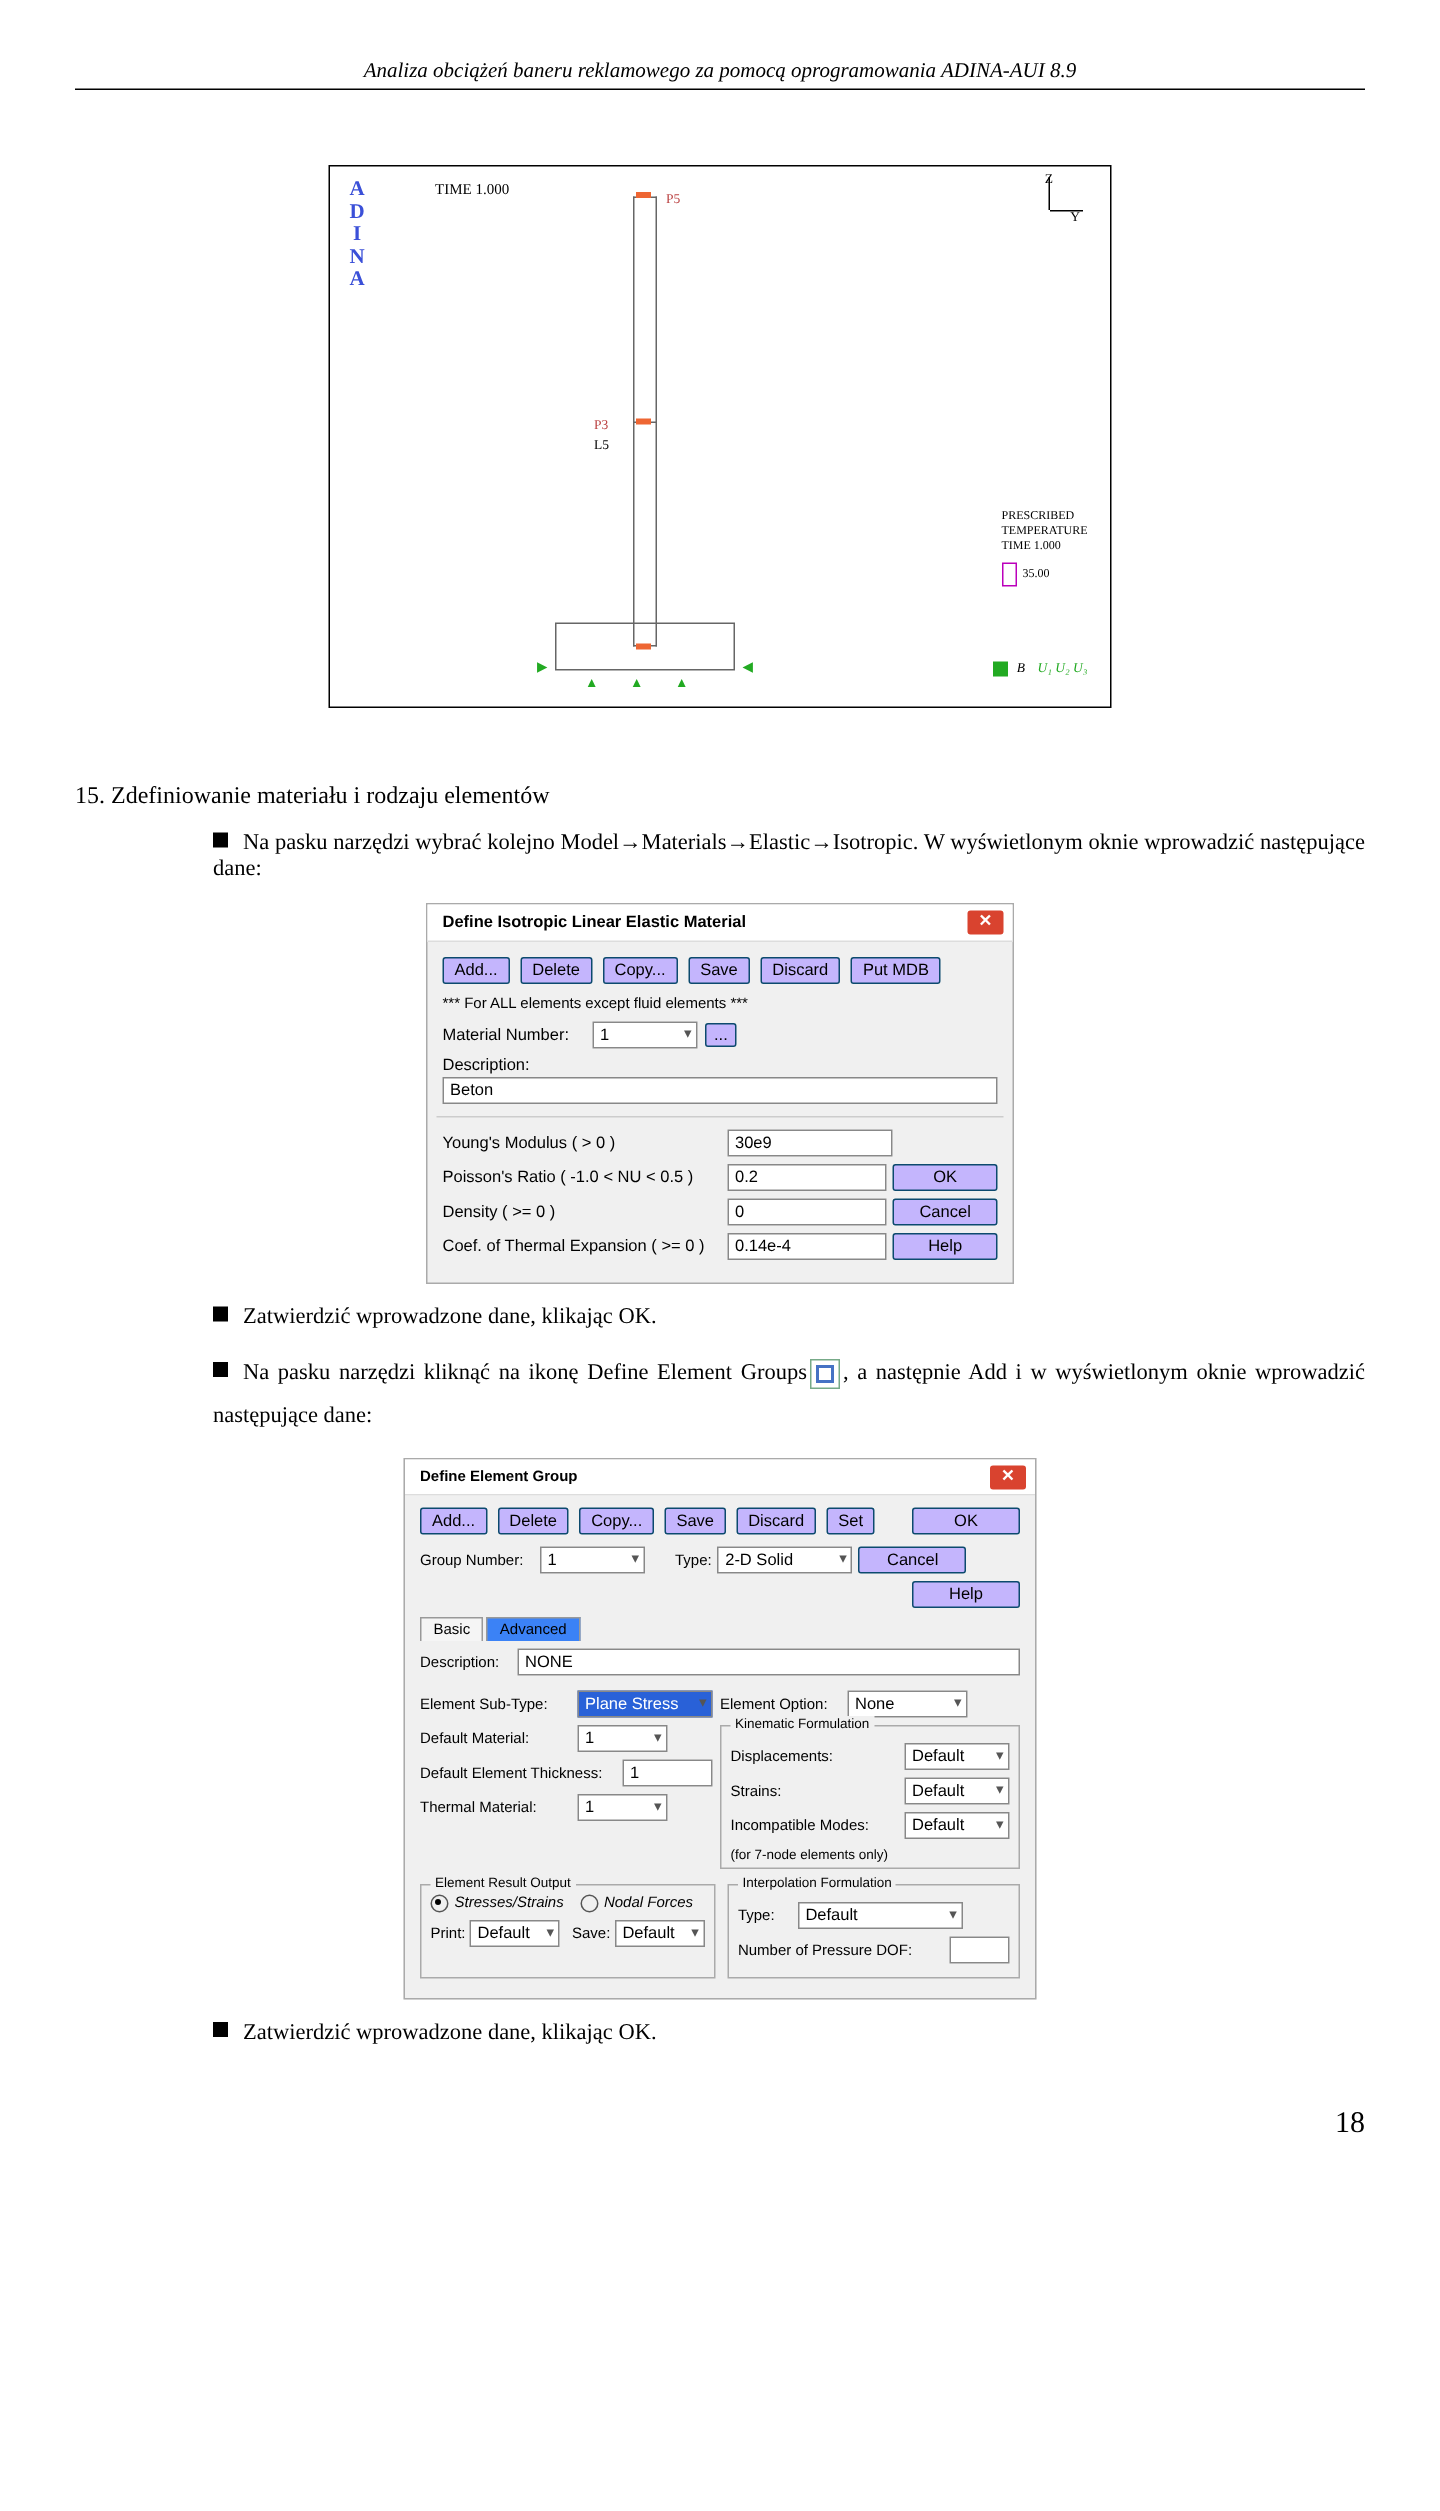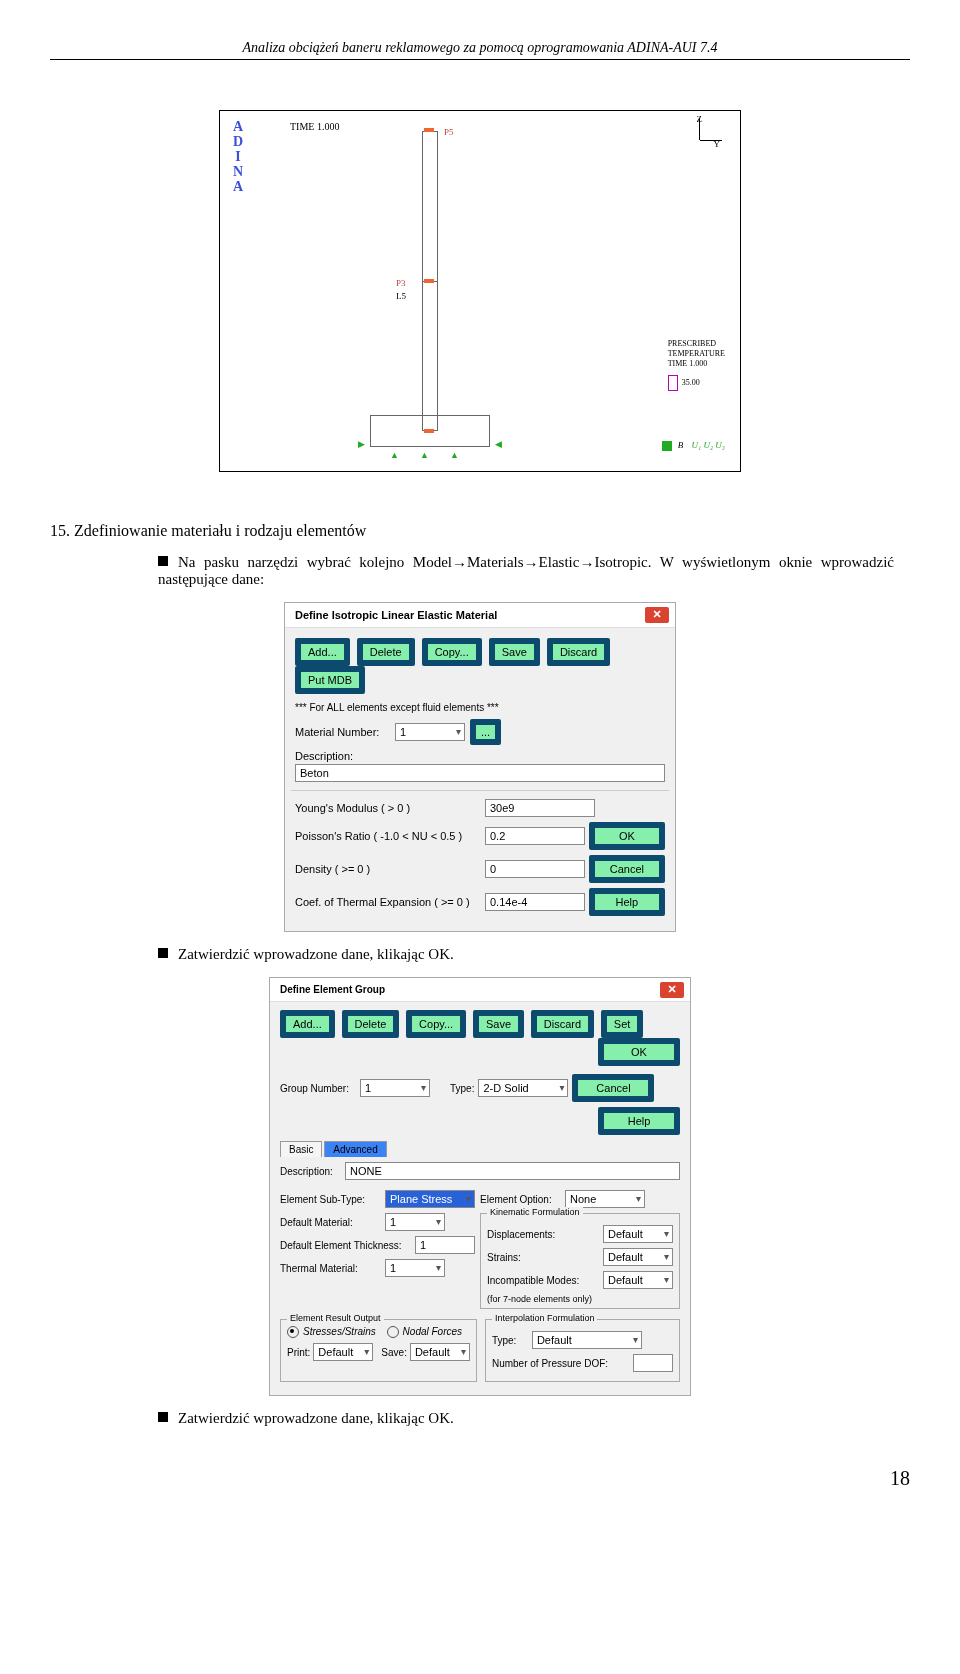--- a/index.html
+++ b/index.html
@@ -60,7 +60,7 @@
 
 <div class="page">
 
-  <div class="pgheader">Analiza obciążeń baneru reklamowego za pomocą oprogramowania ADINA-AUI 7.4</div>
+  <div class="pgheader">Analiza obciążeń baneru reklamowego za pomocą oprogramowania ADINA-AUI 8.9</div>
 
   <div class="figure-box">
     <div class="adina-label">

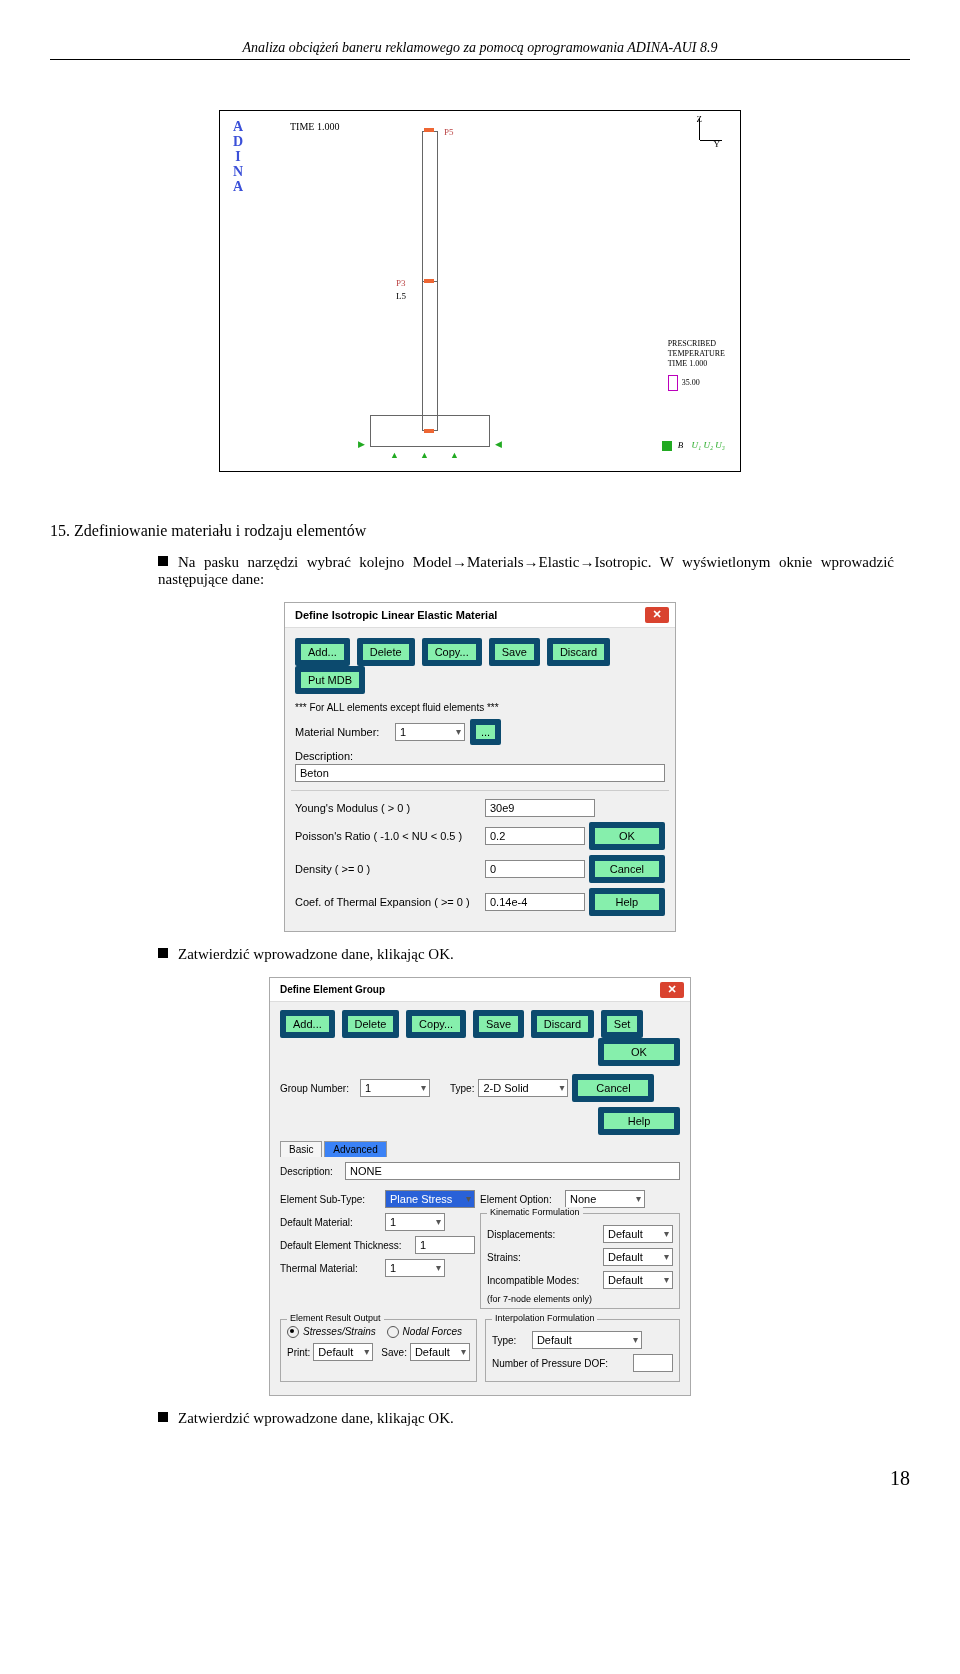--- a/index.html
+++ b/index.html
@@ -25,7 +25,7 @@
 .h-section { margin-top:30px; }
 .h-title { font-size:16px; }
 .bul-wrap { margin-left:45px; }
-.bul { margin:14px 16px; text-align:justify;padding-left:47px; }
+.bul { margin:14px 0; text-align:justify;padding-left:47px; }
 .bul .sq { display:inline-block; width:10px; height:10px; background:#000; margin-right:10px; vertical-align:1px; }
 .icon-deg { display:inline-block; width:18px; height:18px; border:1px solid #7a8; vertical-align:middle; position:relative; margin:0 2px; }
 .icon-deg::before { content:""; position:absolute; left:3px; top:3px; right:3px; bottom:3px; border:2px solid #4672c4; }

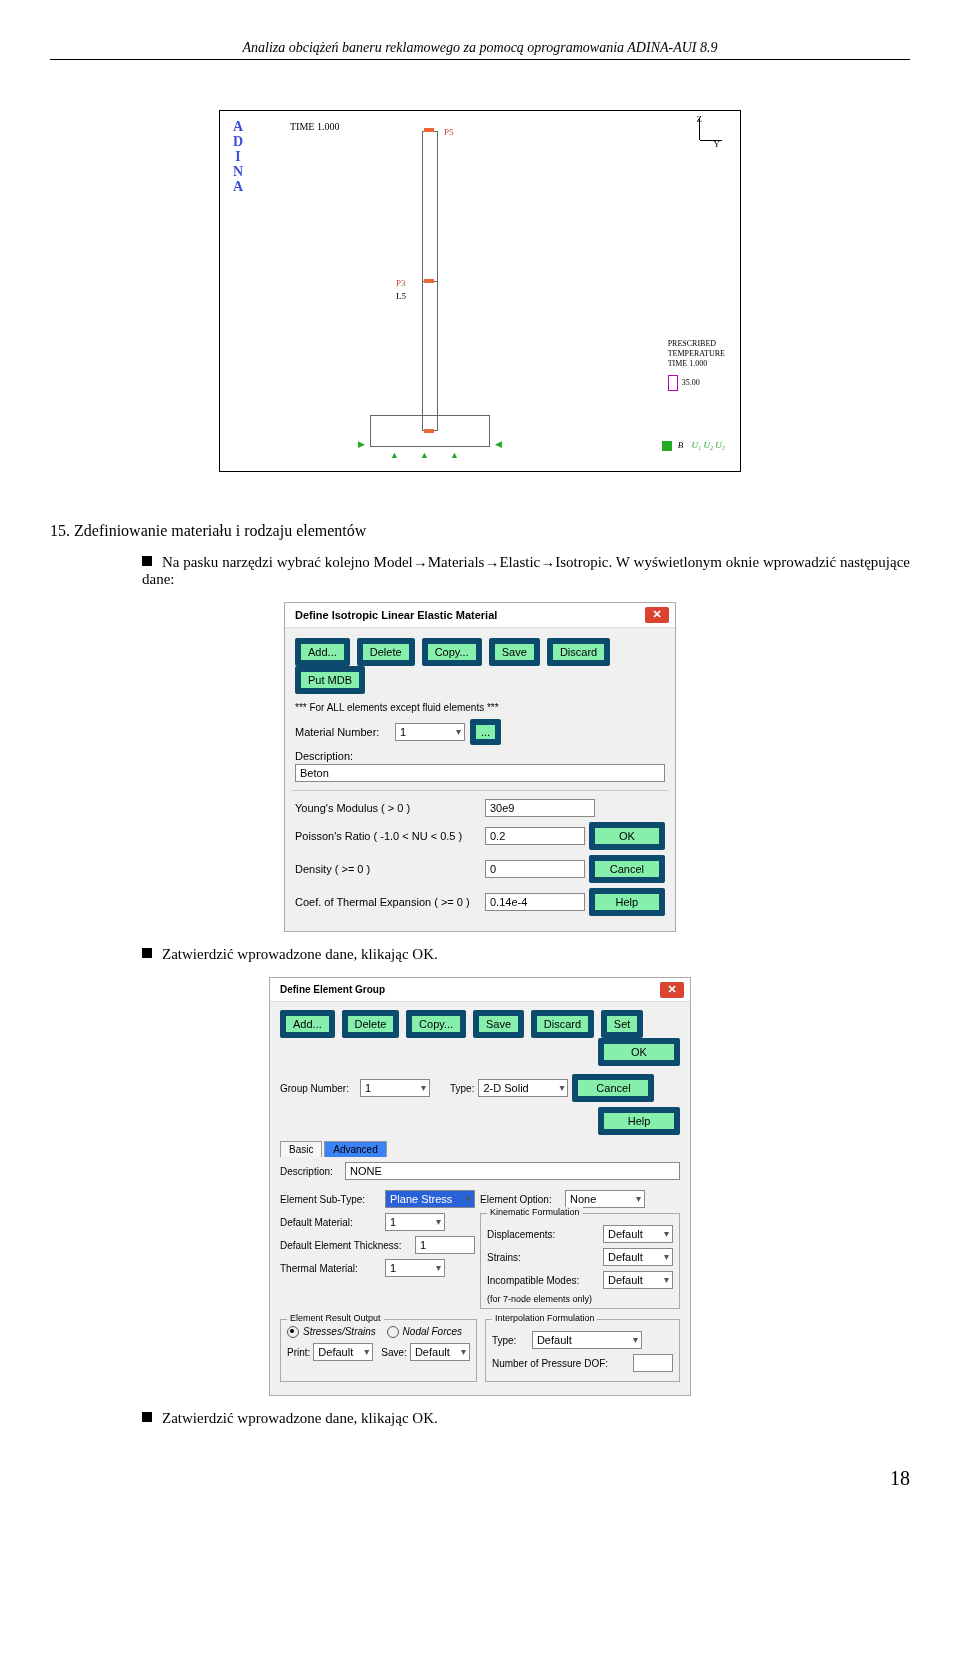--- a/index.html
+++ b/index.html
@@ -34,7 +34,7 @@
 .dlg-close { position:absolute; right:6px; top:4px; width:24px; height:16px; background:#d9432f; color:#fff; text-align:center; line-height:14px; font-size:11px; border-radius:2px; }
 .dlg-body { padding:10px; }
 .btnrow { margin-bottom:8px; }
-.btn { display:inline-block; background:#86efac; border:6px solid #0c4a6e; padding:2px 7px; margin-right:4px; border-radius:2px; font-size:11px; }
+.btn { display:inline-block; background:#c4b5fd; border:1px solid #0c4a6e; padding:2px 7px; margin-right:4px; border-radius:2px; font-size:11px; }
 .btn.r { float:right; margin-right:0; margin-left:4px; width:56px; text-align:center; }
 .field-row { margin:5px 0; display:flex; align-items:center; }
 .field-label { flex:0 0 150px; }

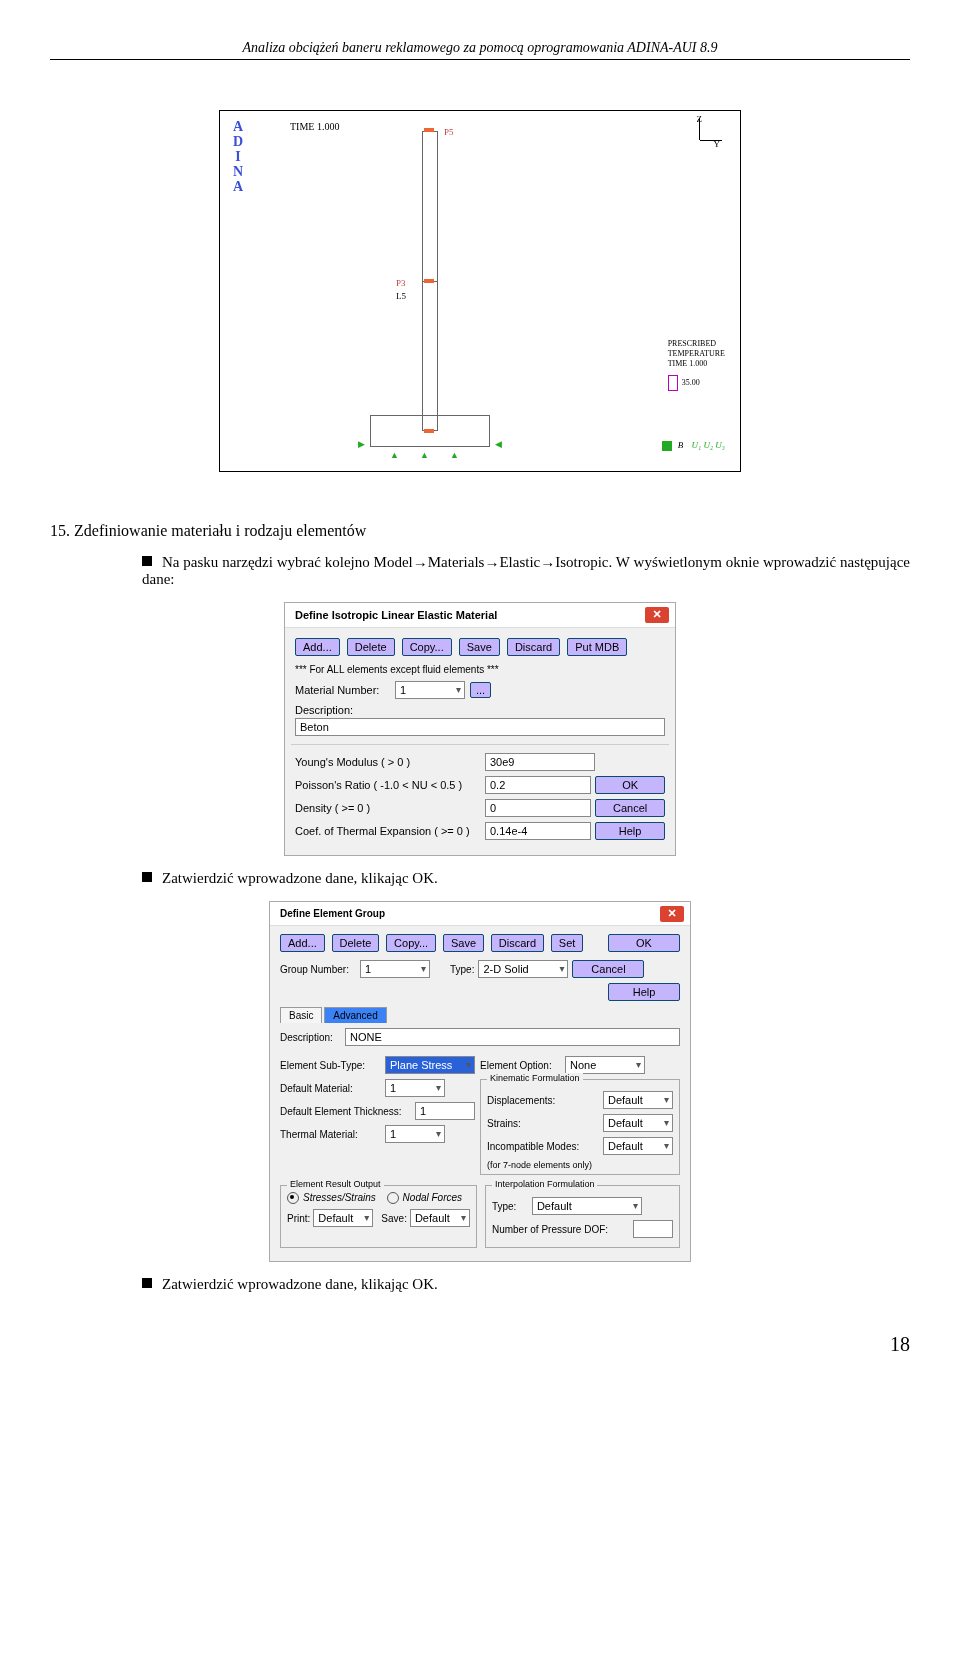--- a/index.html
+++ b/index.html
@@ -168,6 +168,7 @@
 
   <div class="bul-wrap">
     <div class="bul"><span class="sq"></span><span>Zatwierdzić wprowadzone dane, klikając OK.</span></div>
+    <div class="bul" style="line-height:1.9;"><span class="sq"></span><span>Na pasku narzędzi kliknąć na ikonę Define Element Groups</span><span class="icon-deg"></span><span>, a następnie Add i w wyświetlonym oknie wprowadzić następujące dane:</span></div>
   </div>
 
   <div class="dlg2">

